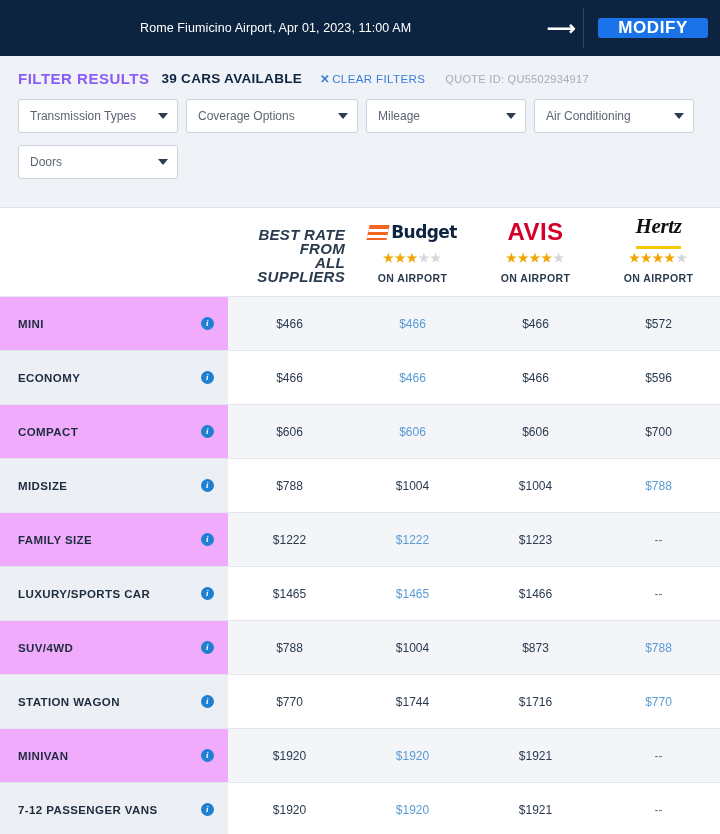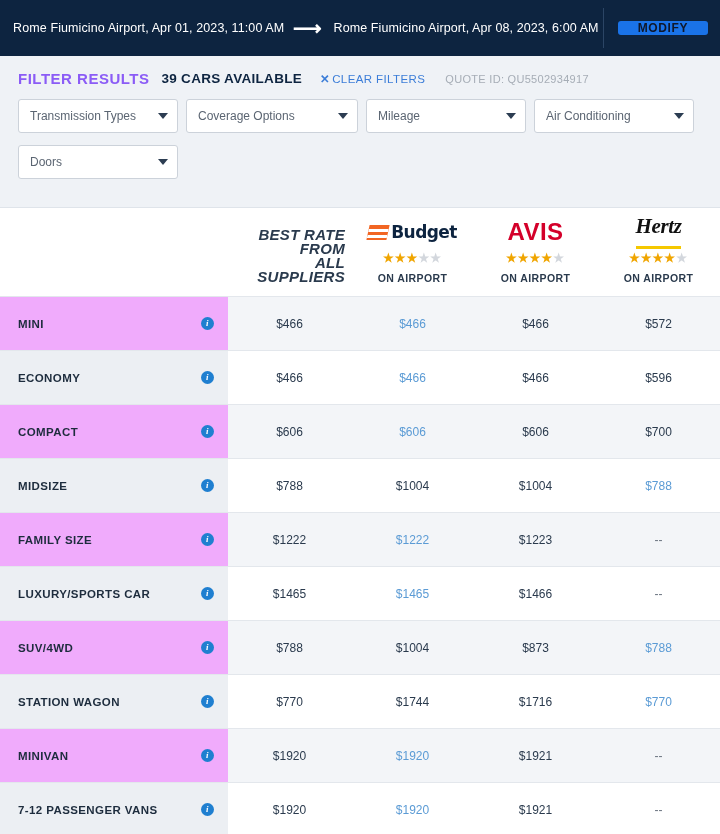--- a/index.html
+++ b/index.html
@@ -285,7 +285,6 @@
     <div class="arrow-wrap">
       <span class="arrow">⟶</span>
     </div>
-    <div class="leg">Rome Fiumicino Airport, Apr 08, 2023, 6:00 AM</div>
     <div class="divider-v"></div>
     <button class="modify-btn">MODIFY</button>
   </div>

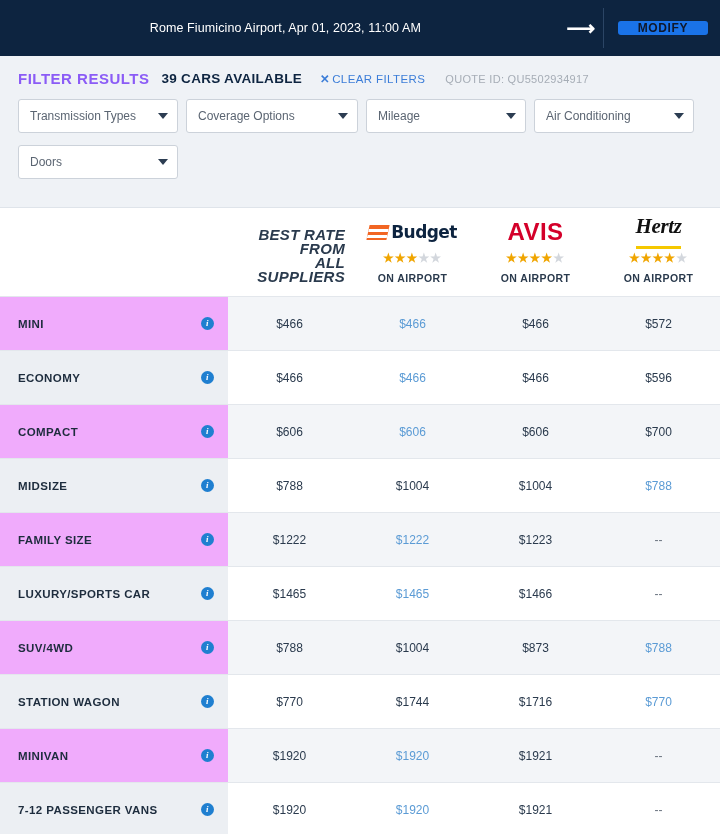--- a/index.html
+++ b/index.html
@@ -48,9 +48,9 @@
   }
   .modify-btn {
     background: #1a73e8;
-    color: #0f172a;
+    color: #ffffff;
     border: none;
-    font-size: 12px;
+    font-size: 17px;
     font-weight: bold;
     letter-spacing: .6px;
     padding: 0 20px;

